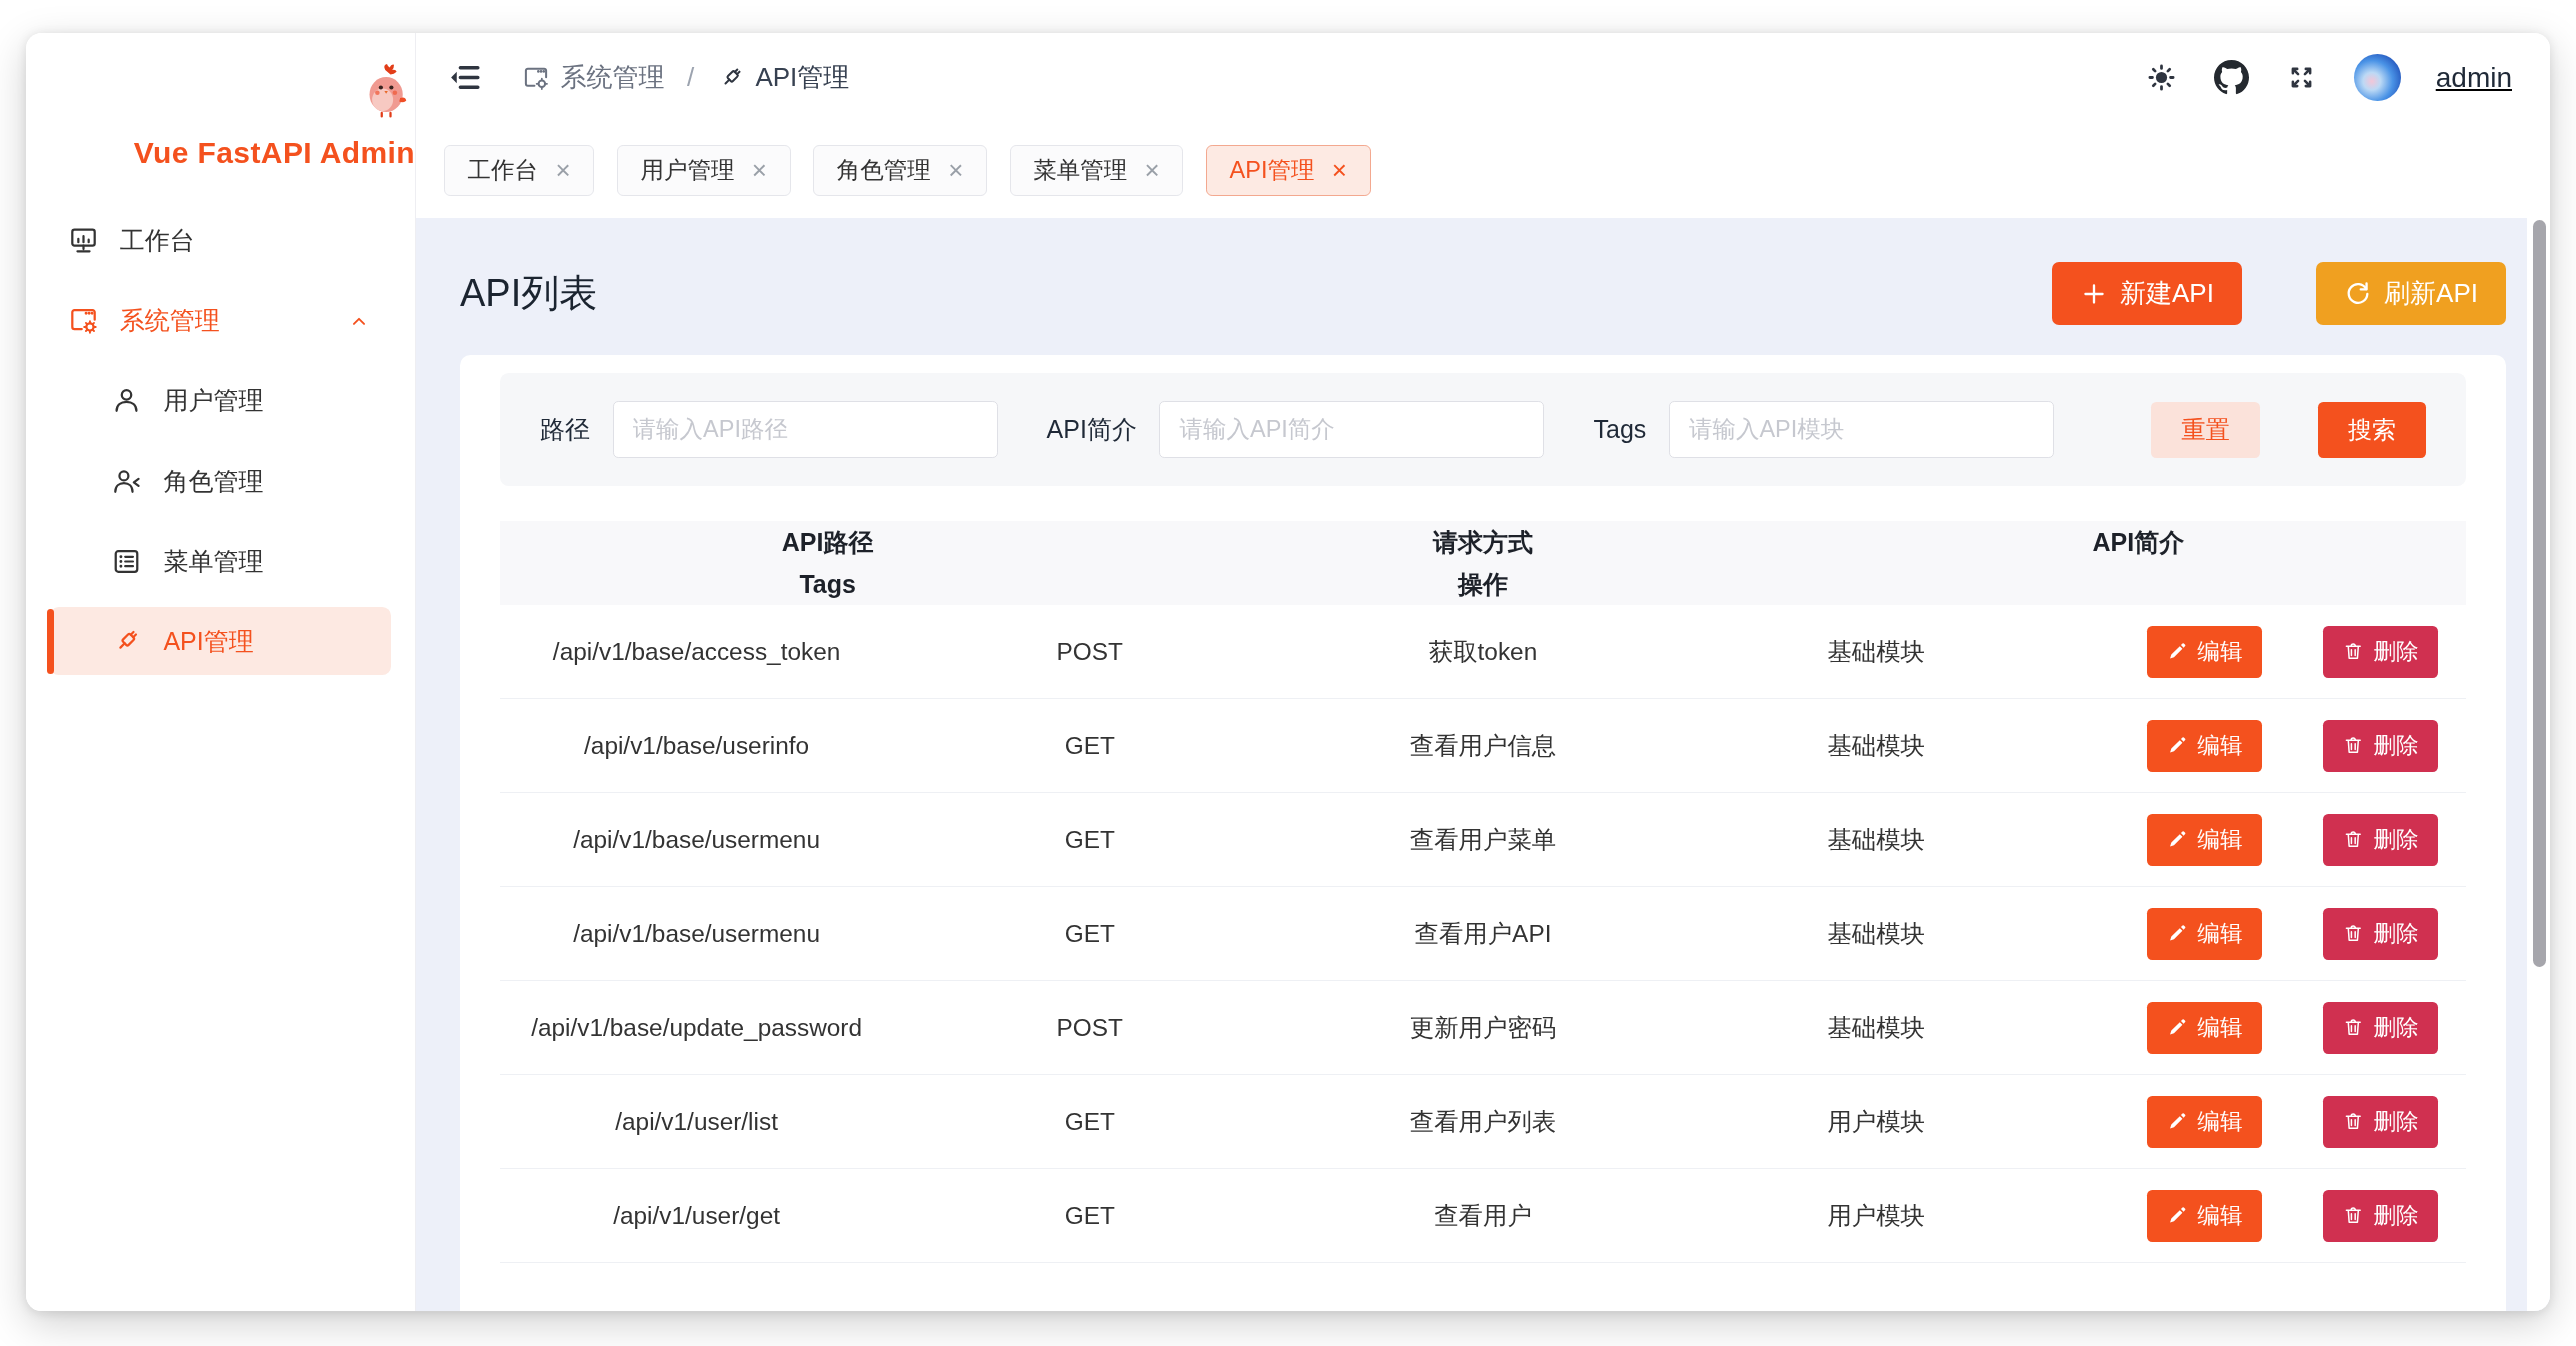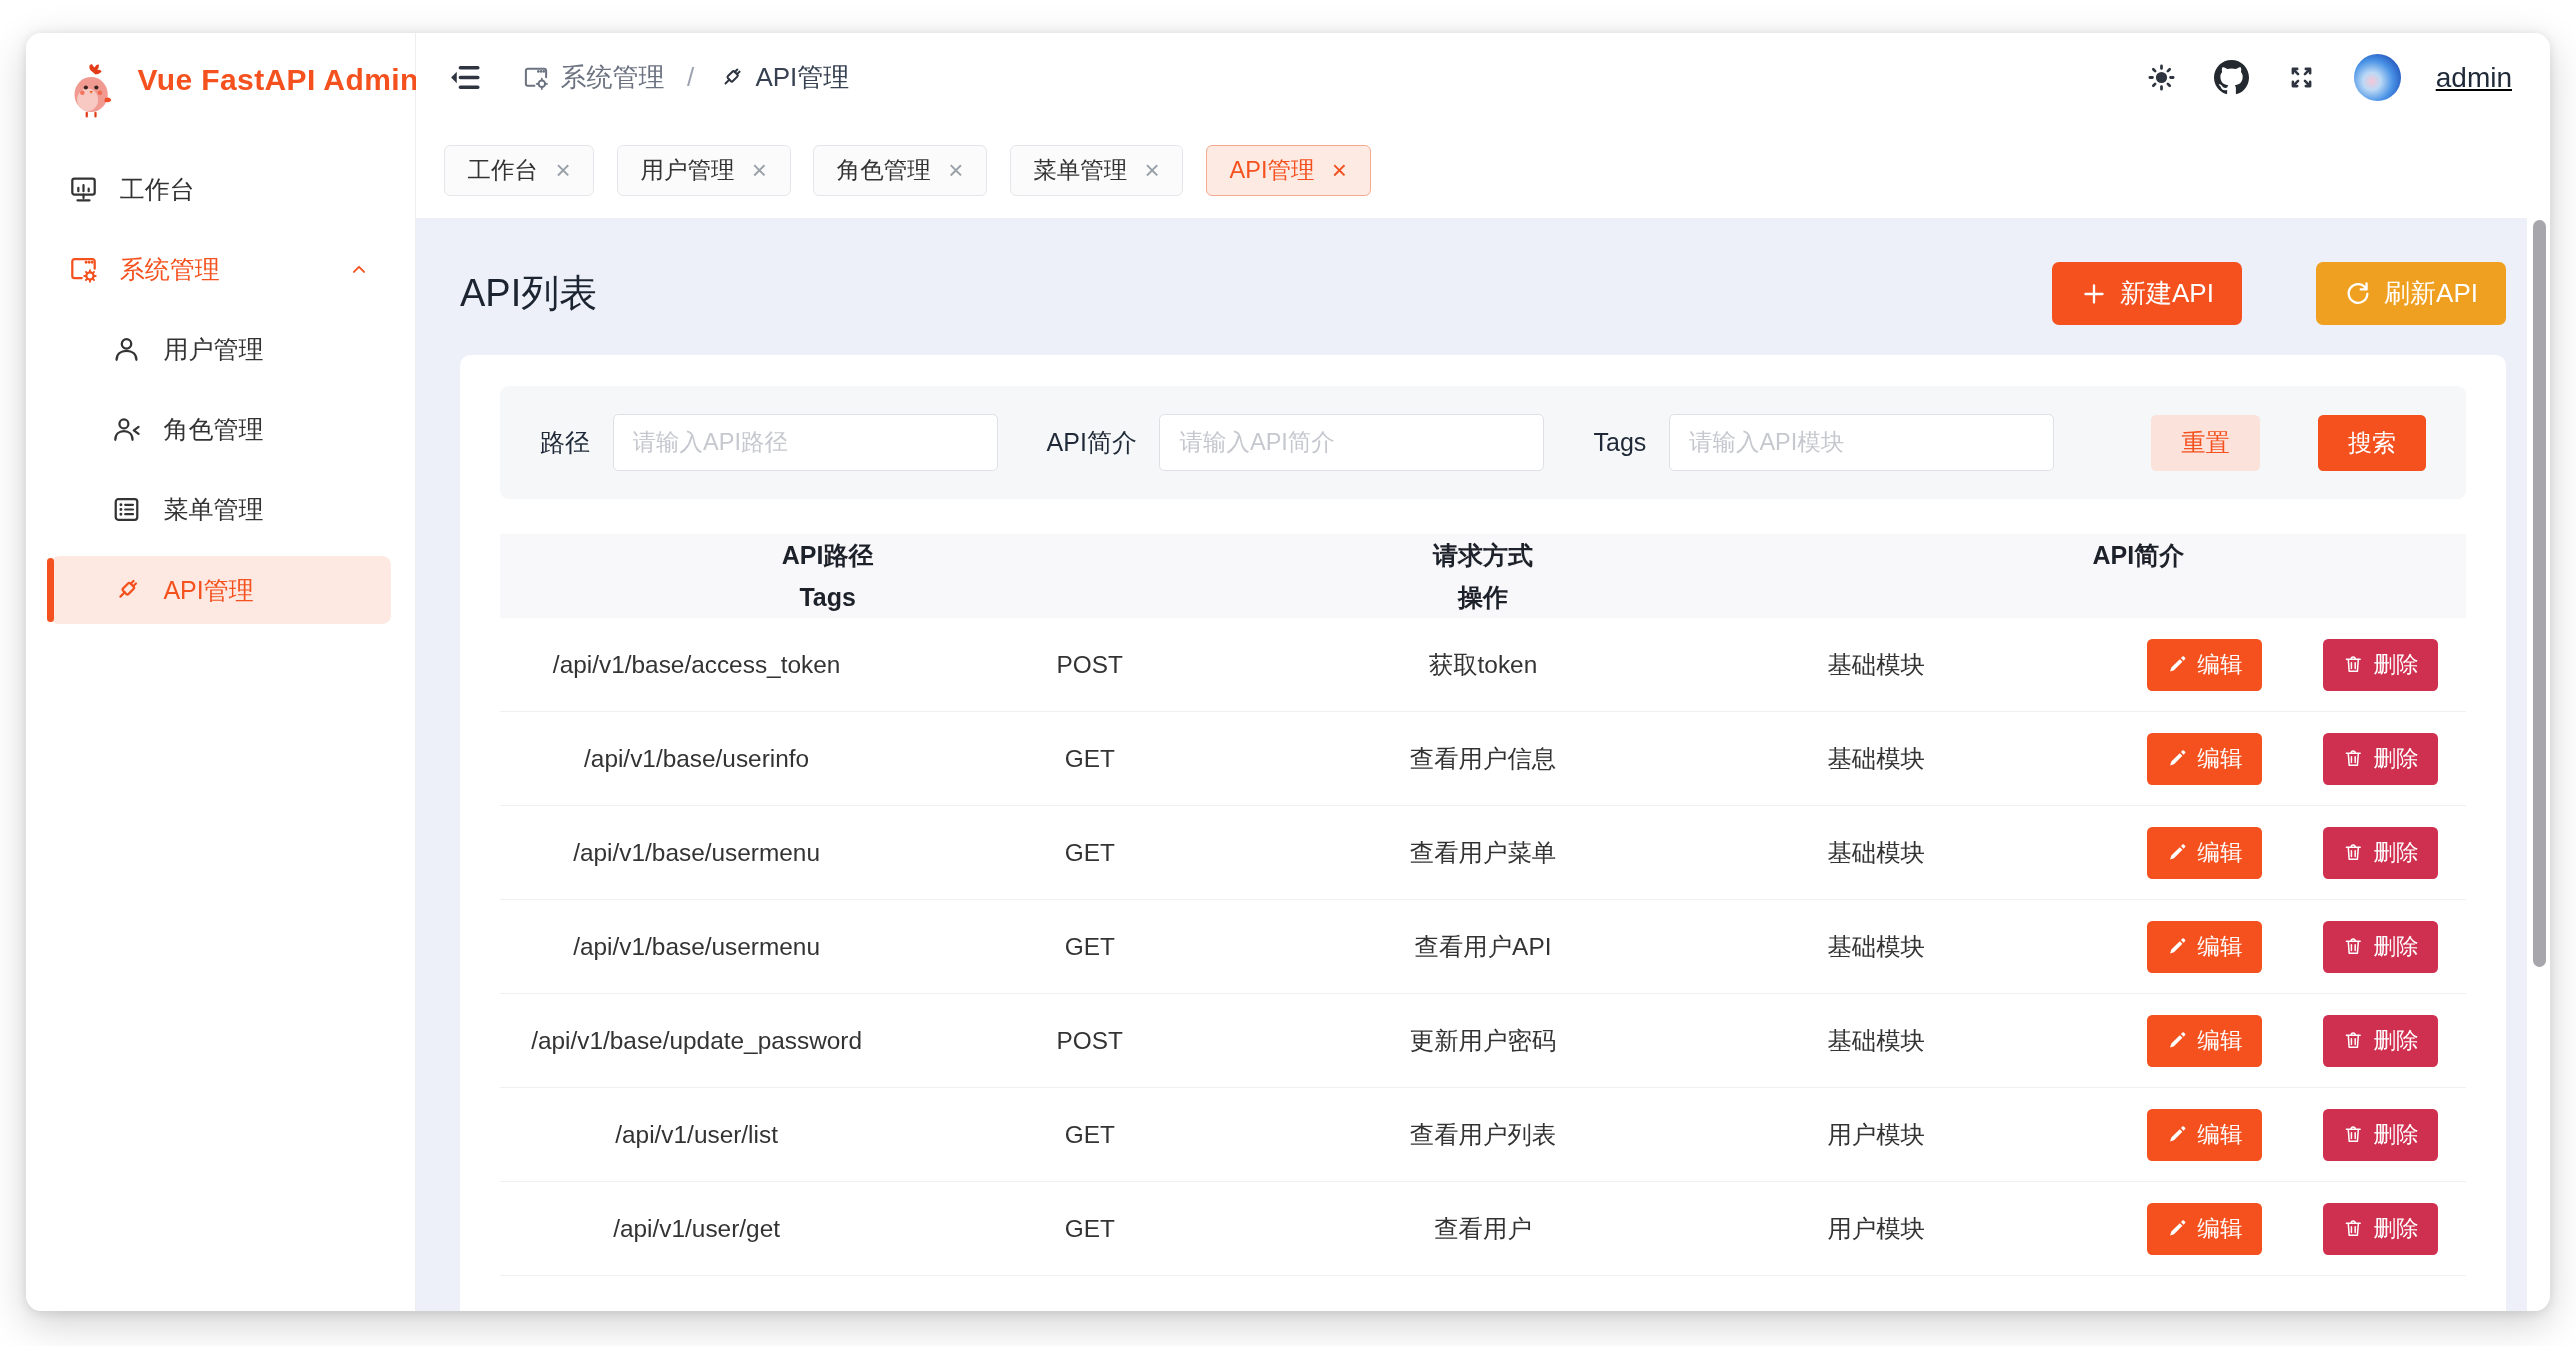--- a/index.html
+++ b/index.html
@@ -13,7 +13,7 @@
 
   
   .sidebar{ width:390px; flex:0 0 390px; background:#fff; border-right:0.9px solid #eeeef2; display:flex; flex-direction:column; }
-  .logo-row{ display:flex; align-items:flex-start; gap:17.4px; padding:30px 0 0 38px; }
+  .logo-row{ display:flex; align-items:flex-end; gap:17.4px; padding:30px 0 0 38px;flex-direction:column; }
   .logo-img{ width:56px; height:56px; flex:0 0 56px; }
   .logo-text{ font-size:30px; font-weight:700; color:#f4511e; letter-spacing:0.4px; white-space:nowrap; }
   .menu{ margin-top:30px; display:flex; flex-direction:column; }

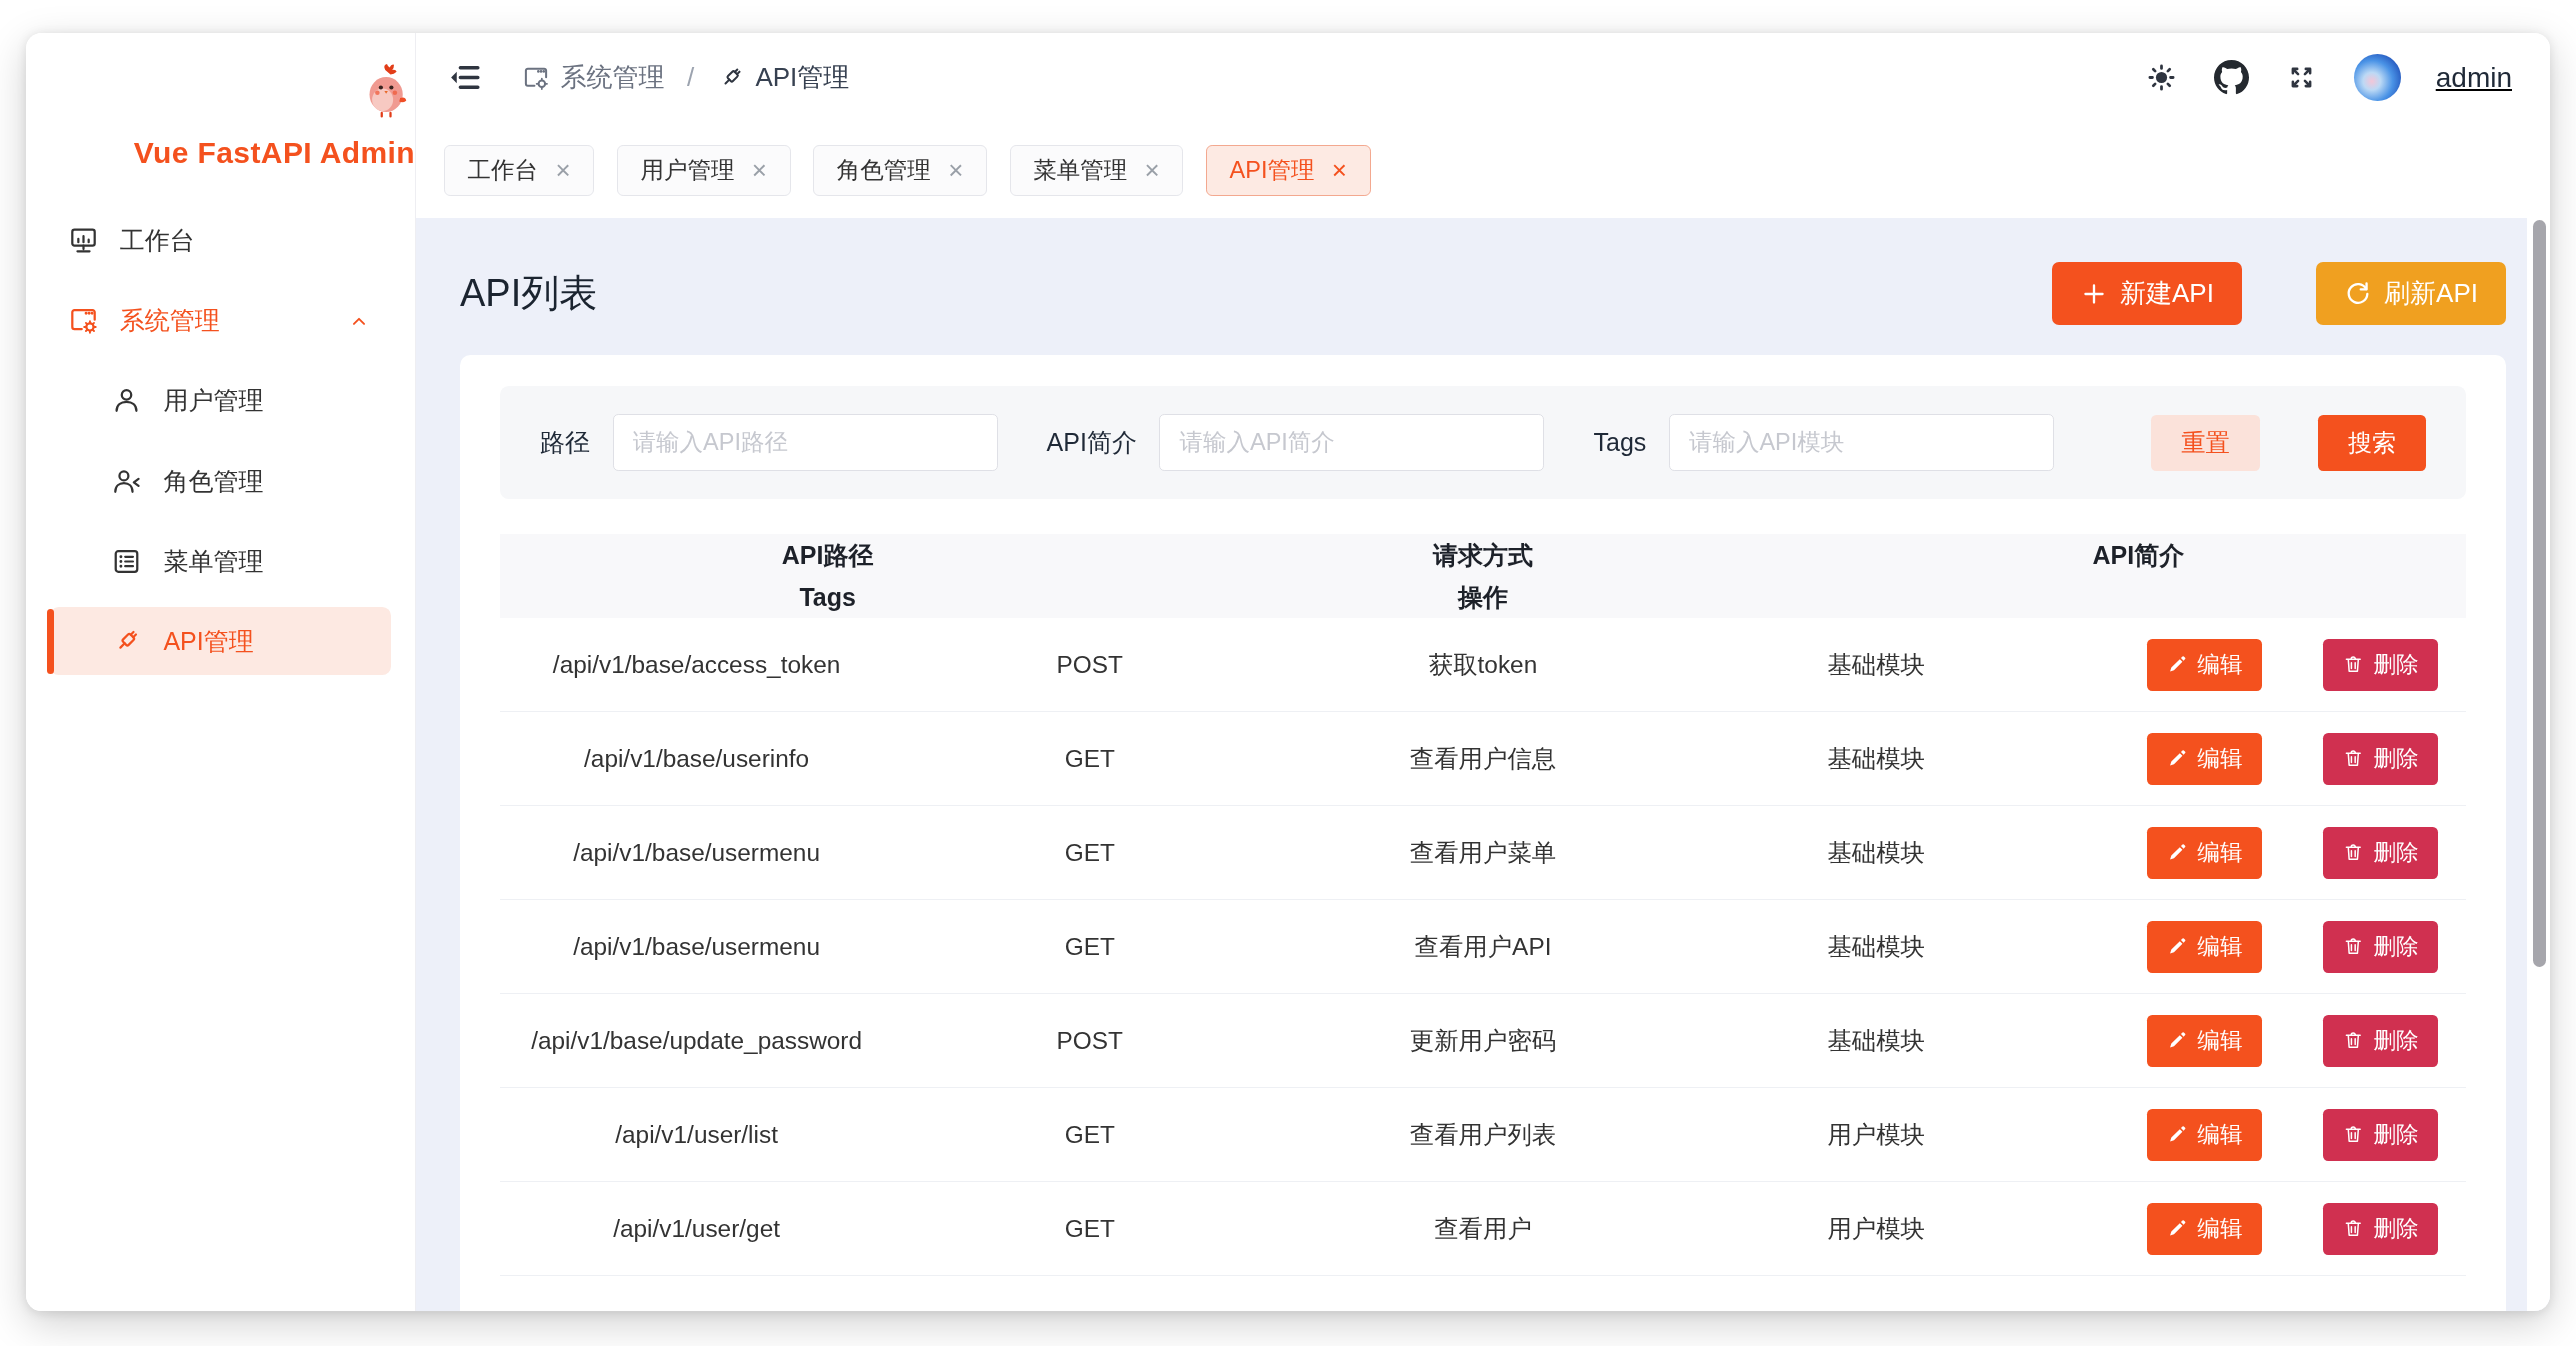--- a/index.html
+++ b/index.html
@@ -75,7 +75,7 @@
   .btn-refresh{ height:63px; padding:0 28px; background:#f0a020; }
   .btn svg{ width:28px; height:28px; }
 
-  .card{ flex:1; margin:30px 44px 0; background:#fff; border-radius:10.5px 10.5px 0 0; padding:31px 40px 0; min-height:0; }
+  .card{ flex:1; margin:30px 44px 0; background:#fff; border-radius:10.5px 10.5px 0 0; padding:18px 40px 0; min-height:0; }
 
   .filter-bar{ height:113px; background:#f6f7f9; border-radius:8.7px; display:flex; align-items:center; padding:0 40px; }
   .f-group{ display:flex; align-items:center; gap:22.6px; margin-right:49px; }

